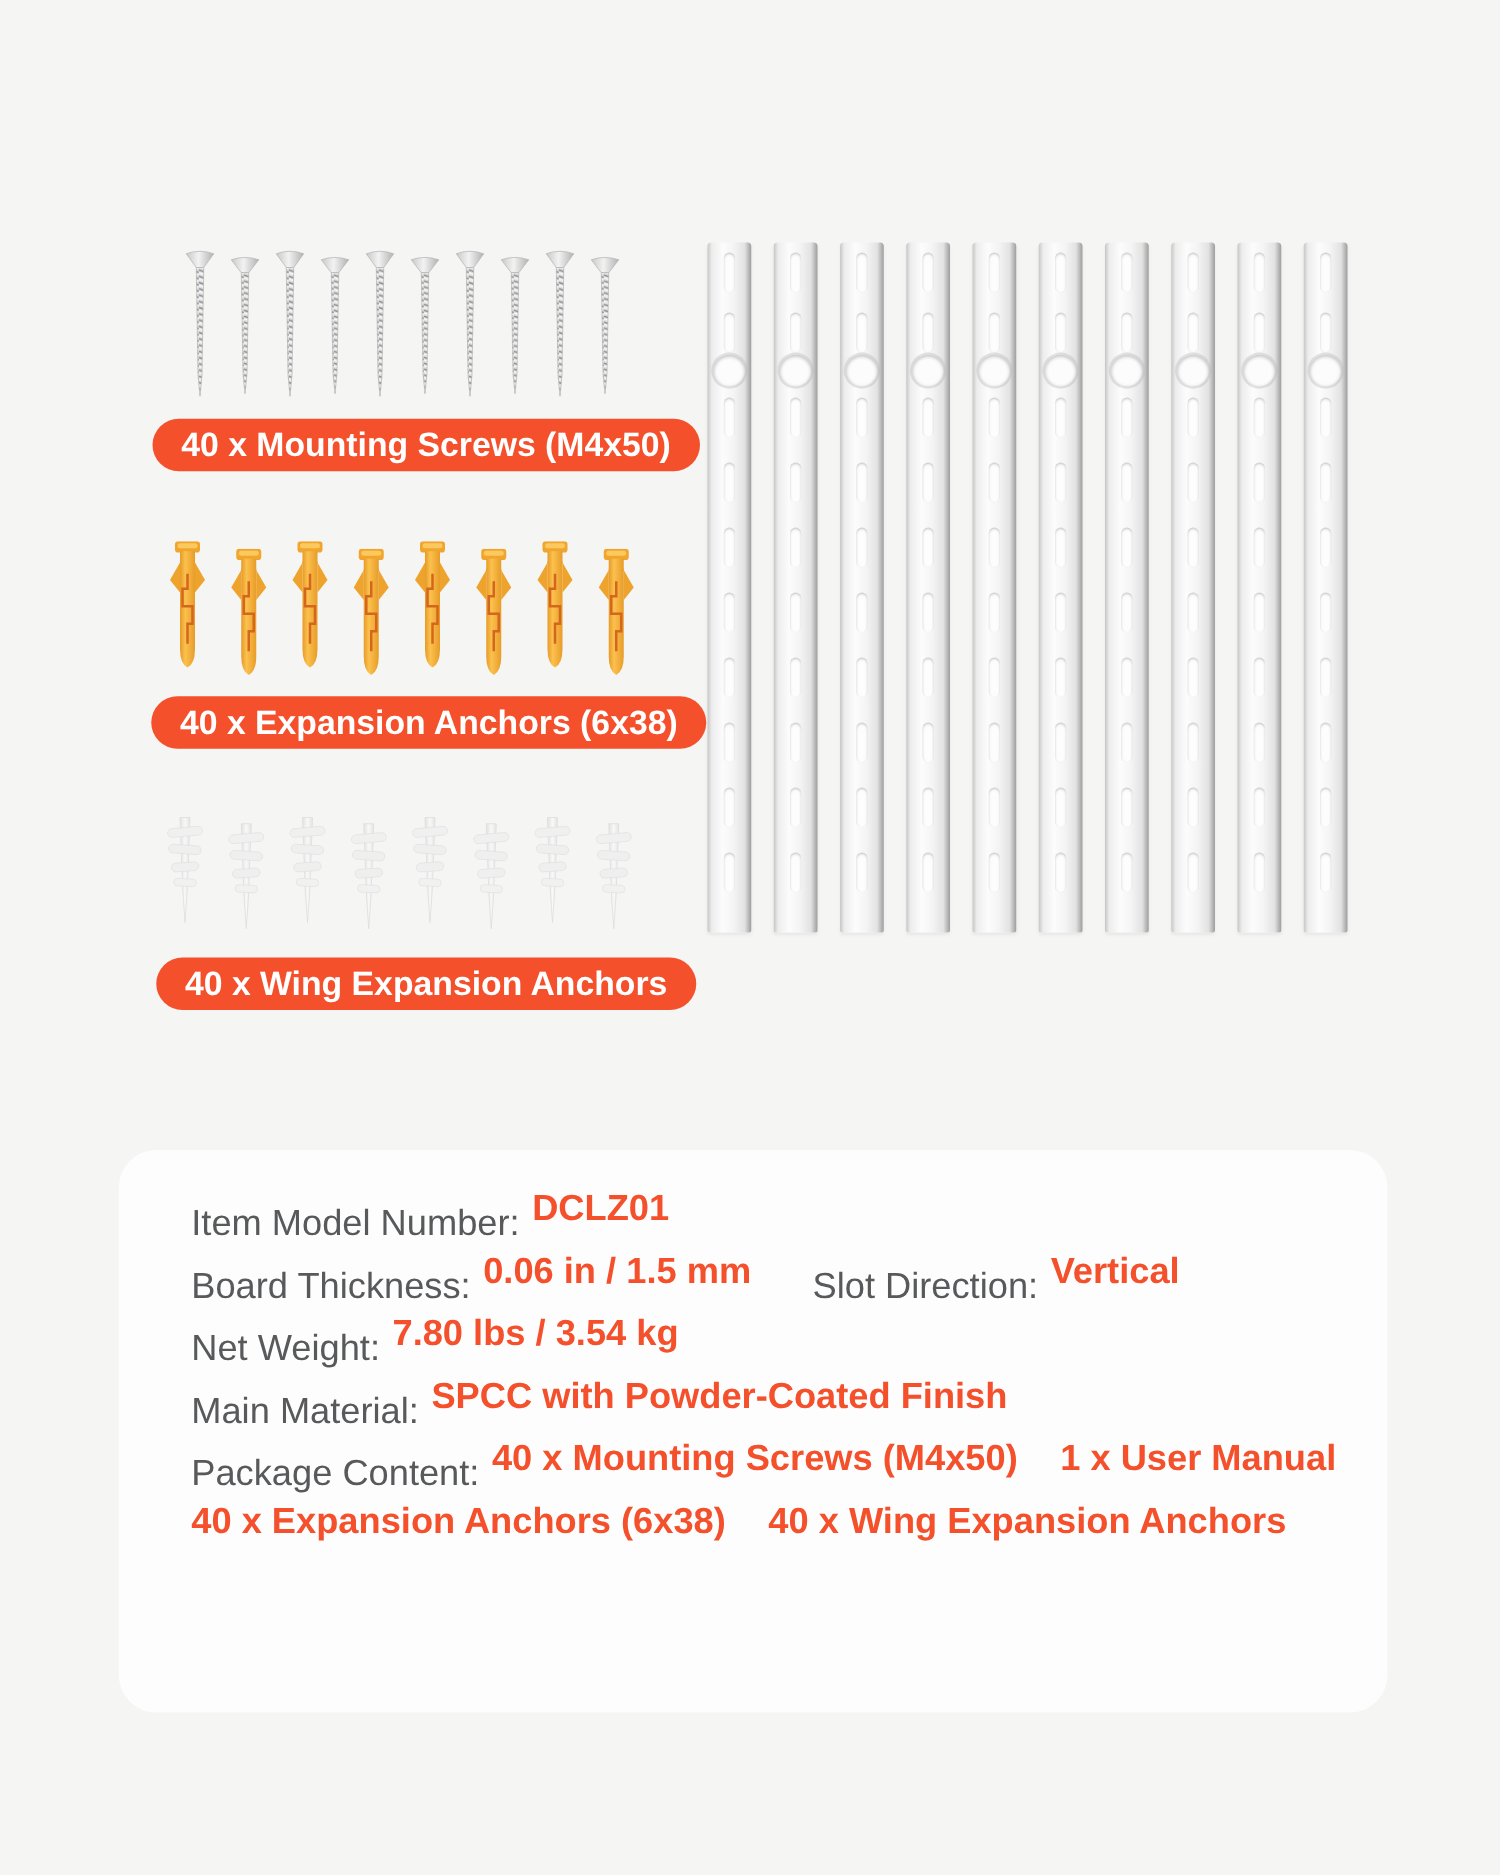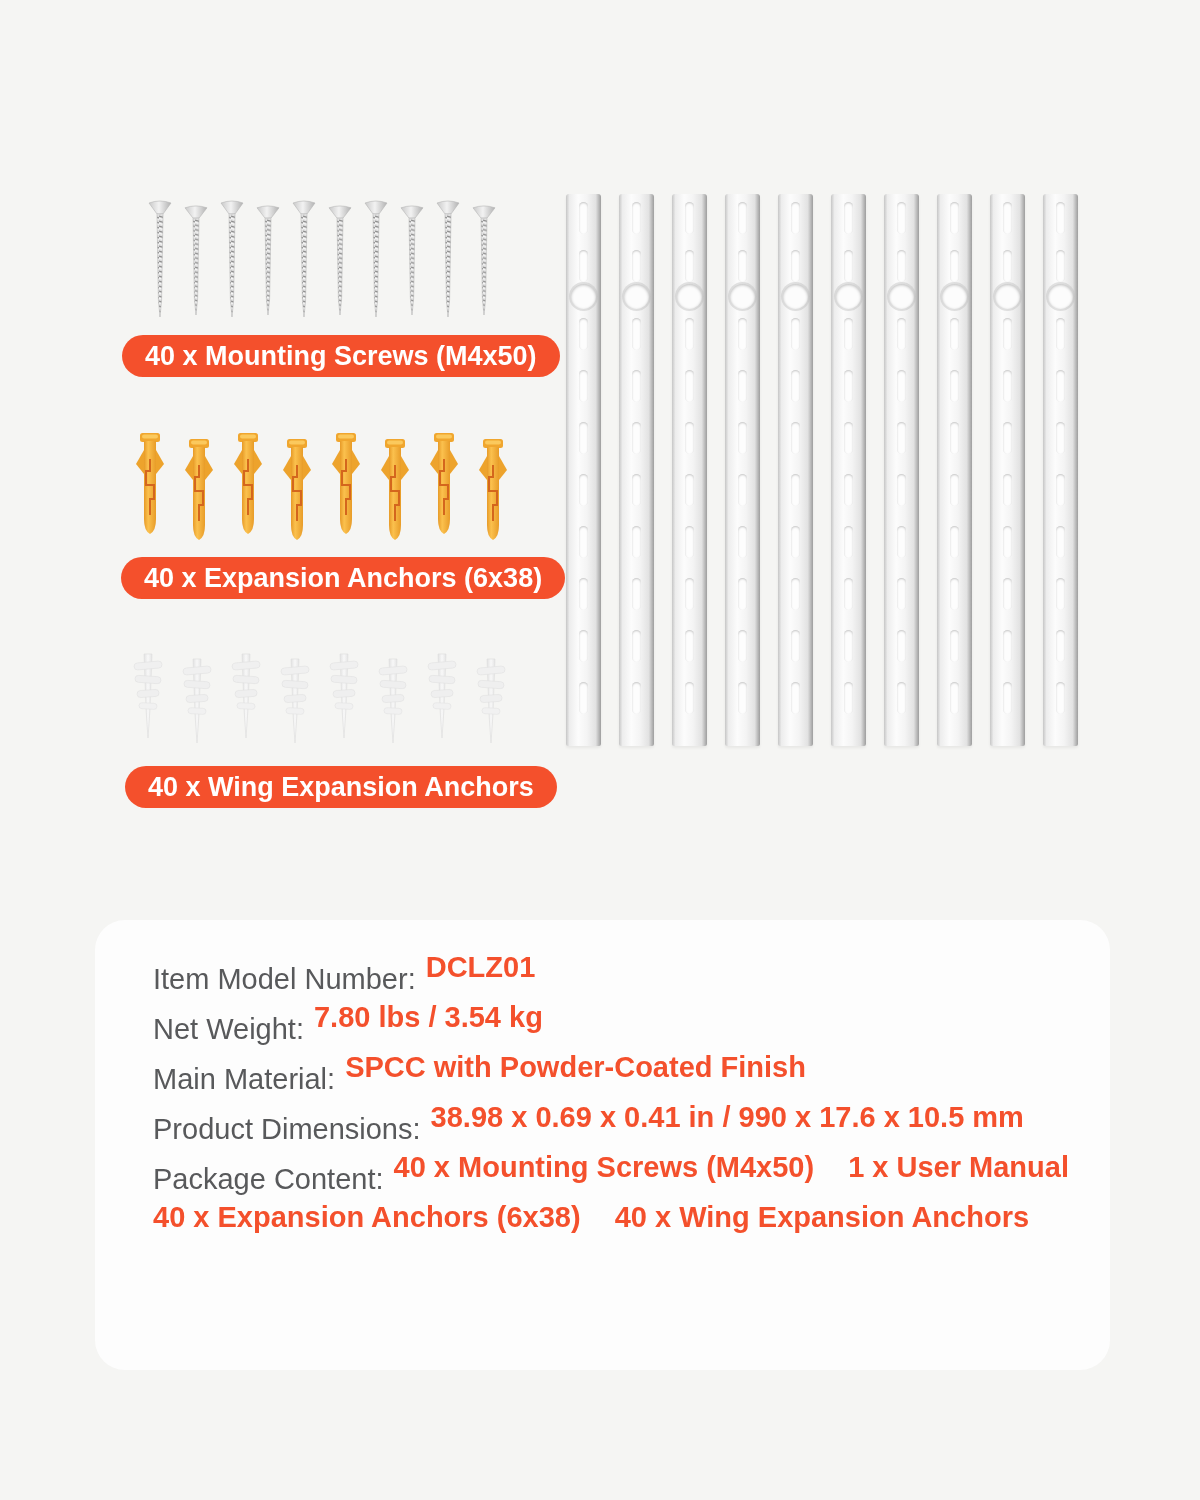--- a/index.html
+++ b/index.html
@@ -414,6 +414,14 @@
         <span class="spec-value">DCLZ01</span>
       </div>
       <div class="spec-row">
+        <span class="spec-label">Board Thickness:</span>
+        <span class="spec-value">0.06 in / 1.5 mm</span>
+        <div class="pair-right">
+          <span class="spec-label">Slot Direction:</span>
+          <span class="spec-value">Vertical</span>
+        </div>
+      </div>
+      <div class="spec-row">
         <span class="spec-label">Net Weight:</span>
         <span class="spec-value">7.80 lbs / 3.54 kg</span>
       </div>

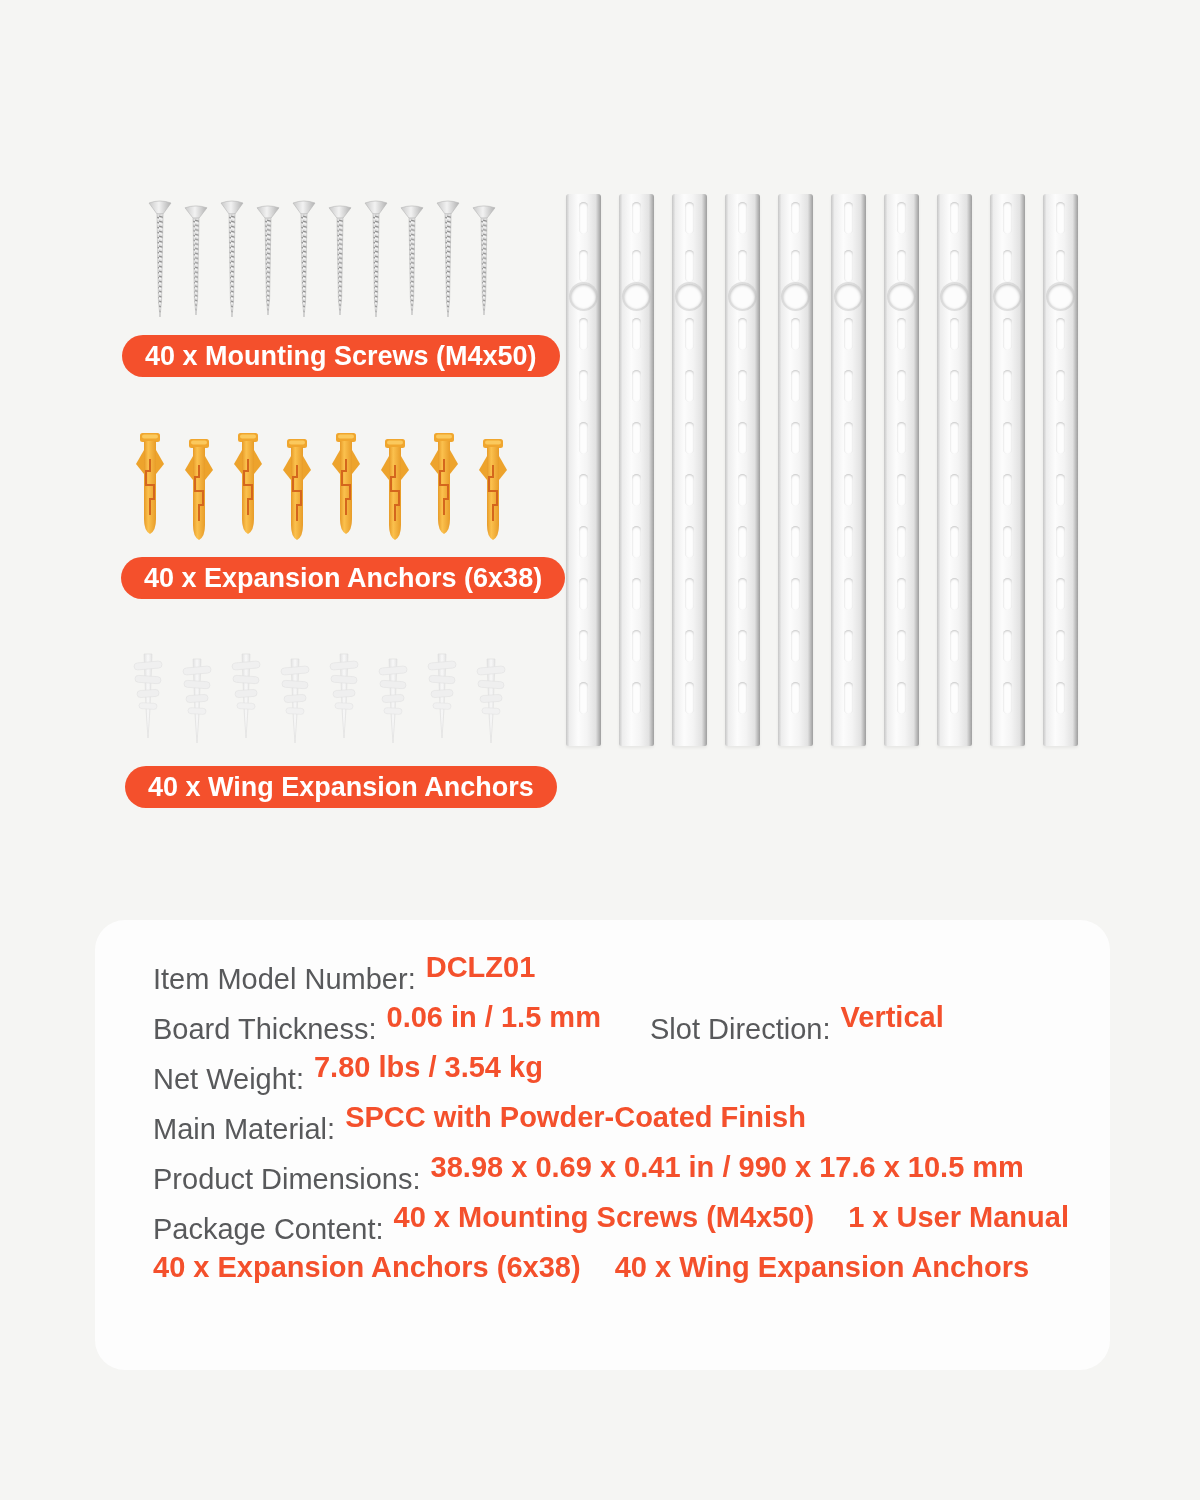--- a/index.html
+++ b/index.html
@@ -430,10 +430,6 @@
         <span class="spec-value">SPCC with Powder-Coated Finish</span>
       </div>
       <div class="spec-row">
-        <span class="spec-label">Product Dimensions:</span>
-        <span class="spec-value">38.98 x 0.69 x 0.41 in / 990 x 17.6 x 10.5 mm</span>
-      </div>
-      <div class="spec-row">
         <span class="spec-label">Package Content:</span>
         <span class="spec-value">40 x Mounting Screws (M4x50)</span>
         <span class="spec-extra">1 x User Manual</span>

